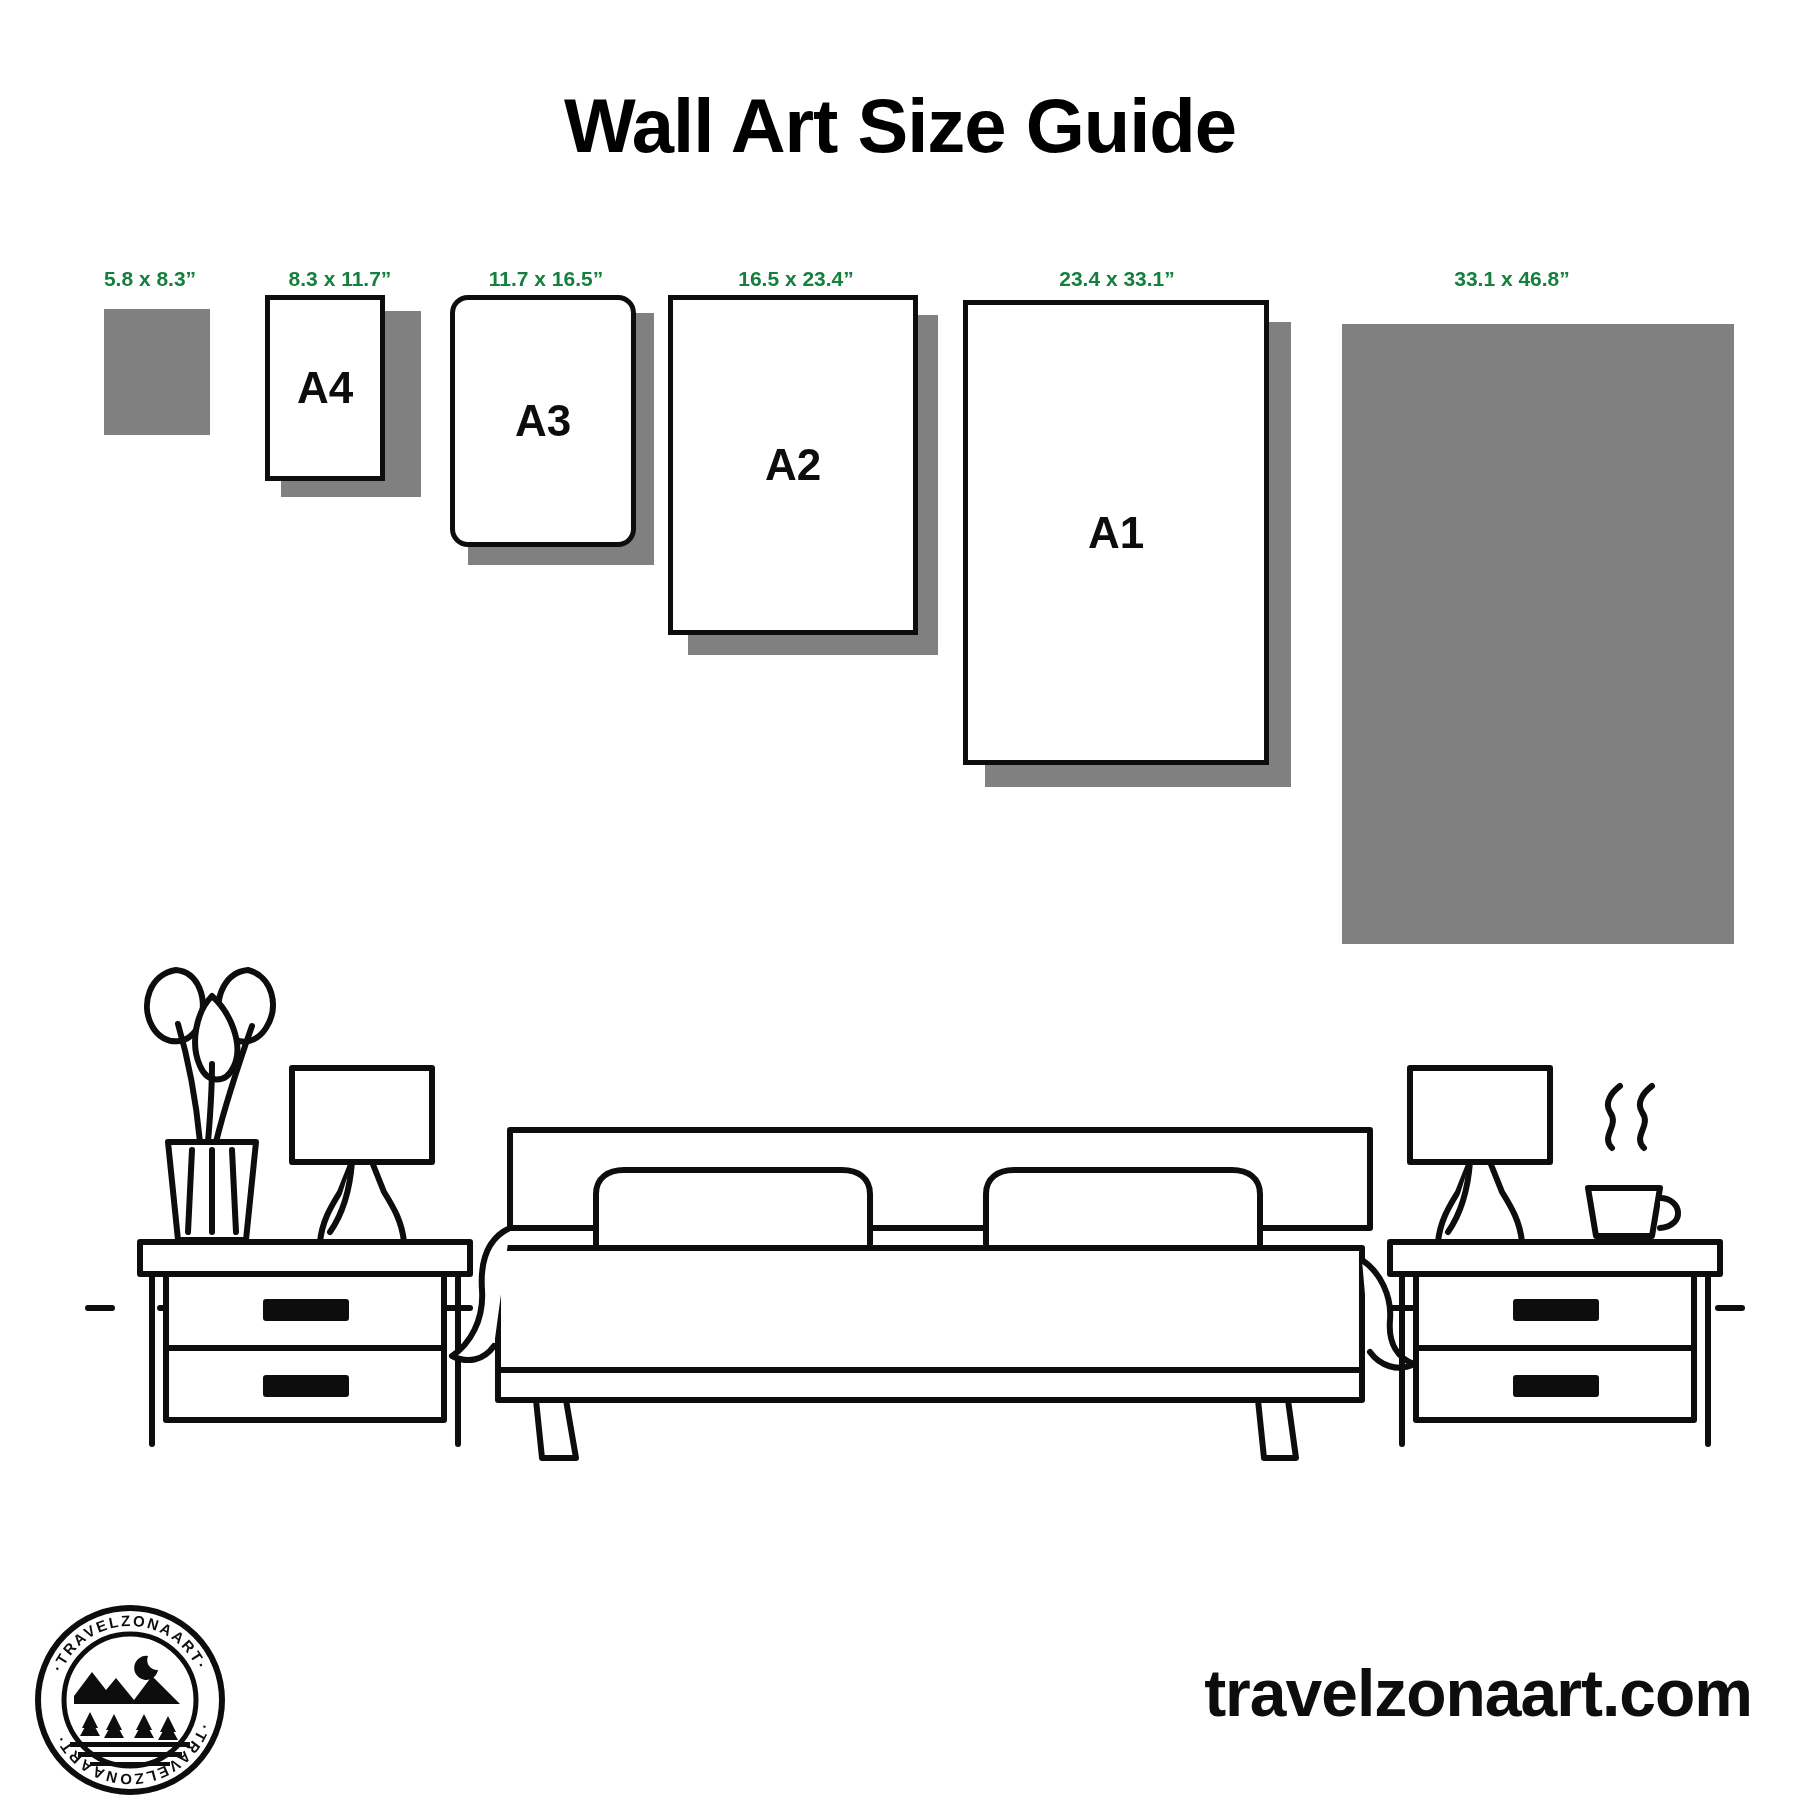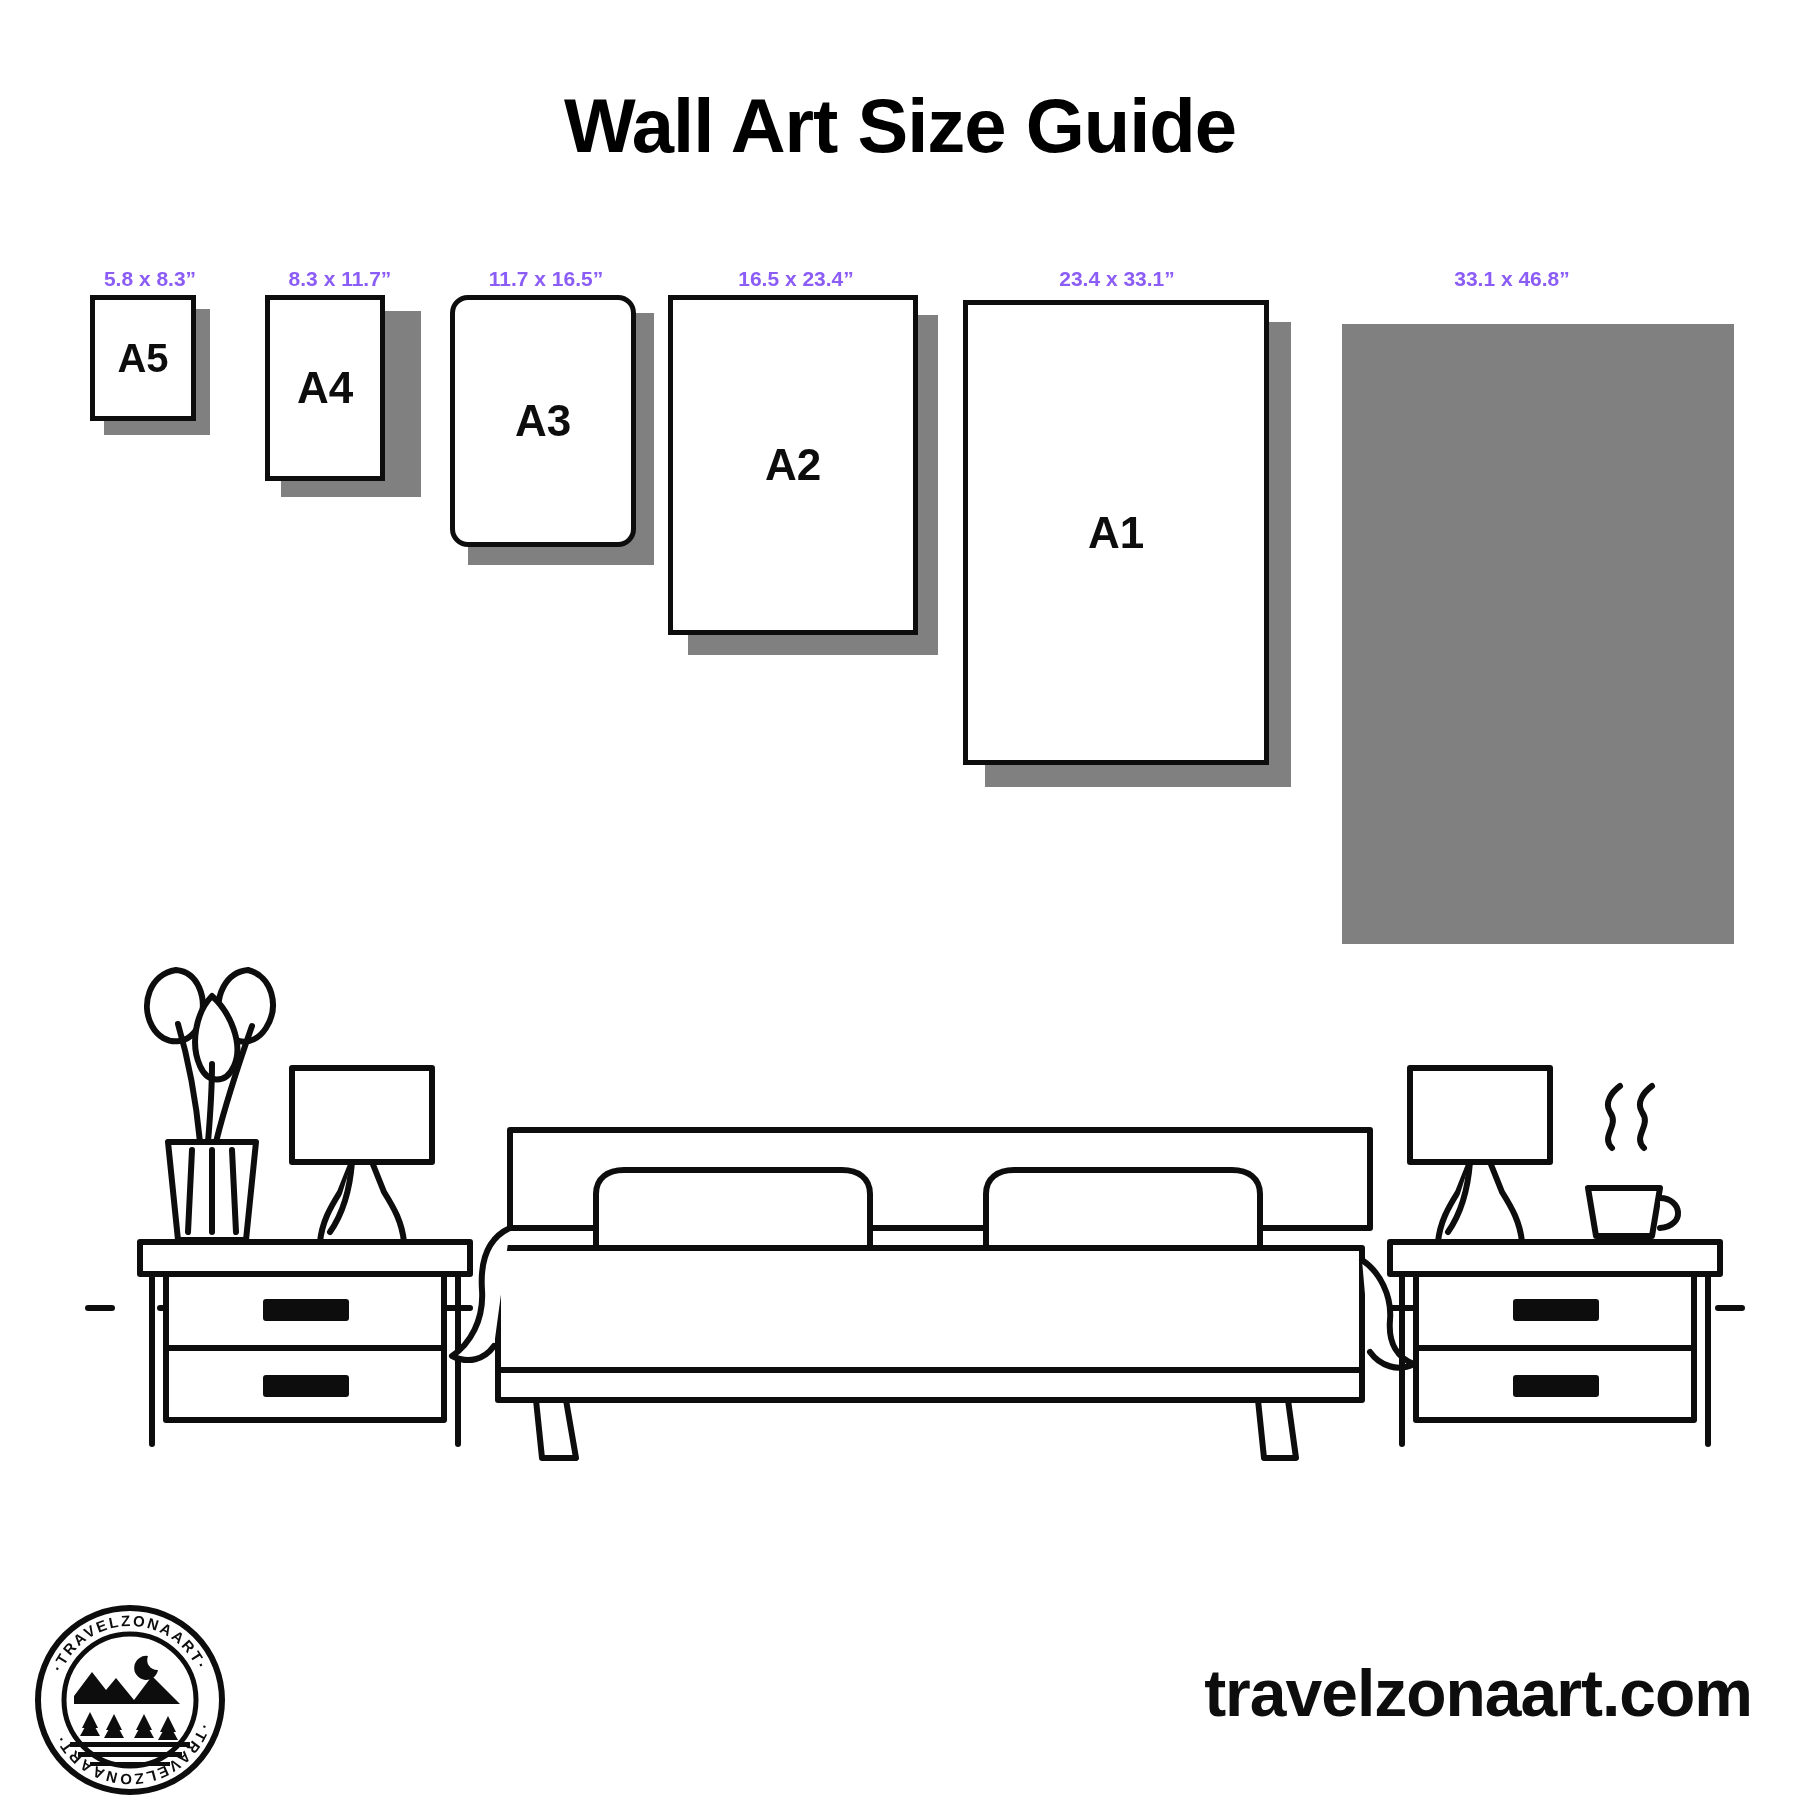--- a/index.html
+++ b/index.html
@@ -48,7 +48,7 @@
     text-align: center;
     font-size: 21px;
     font-weight: bold;
-    color: #8b5cf6;
+    color: #15803d;
     white-space: nowrap;
   }
   .frame-shadow {

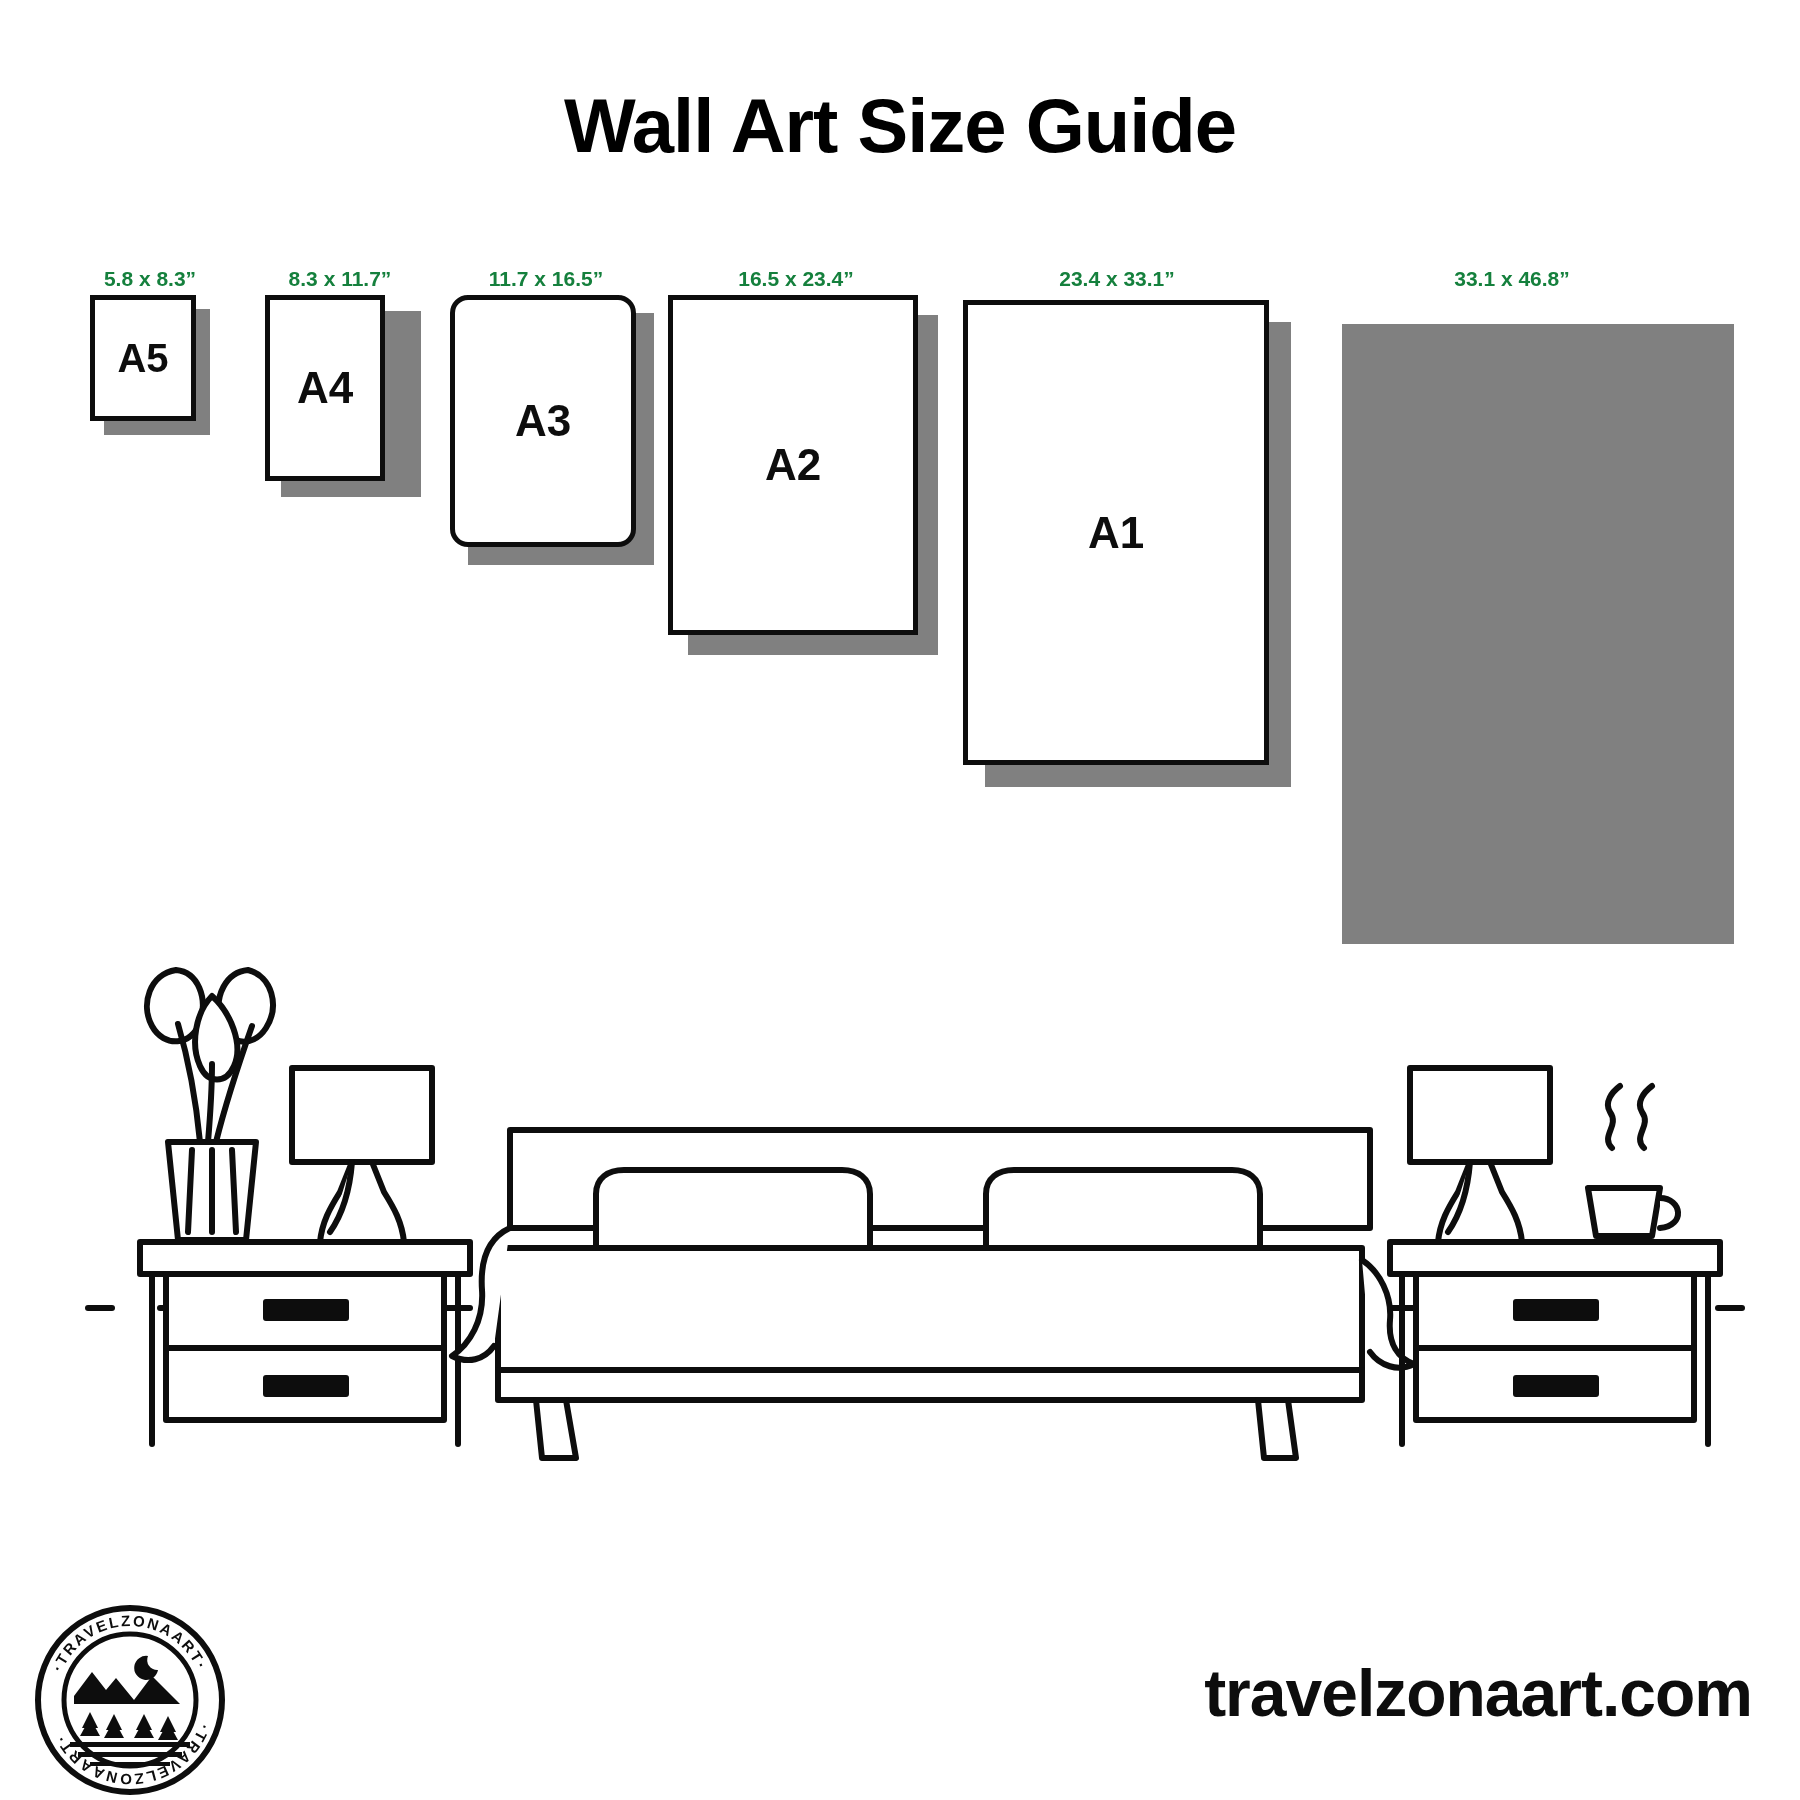--- a/index.html
+++ b/index.html
@@ -108,9 +108,6 @@
   <div class="frame-group" style="left:90px; top:295px; width:120px; height:180px;">
     <div class="frame-caption" style="top:-28px;">5.8 x 8.3”</div>
     <div class="frame-shadow" style="left:14px; top:14px; width:106px; height:126px;"></div>
-    <div class="frame-box" style="left:0; top:0; width:106px; height:126px;">
-      <span class="frame-label small">A5</span>
-    </div>
   </div>
 
   <div class="frame-group" style="left:265px; top:295px; width:160px; height:230px;">

